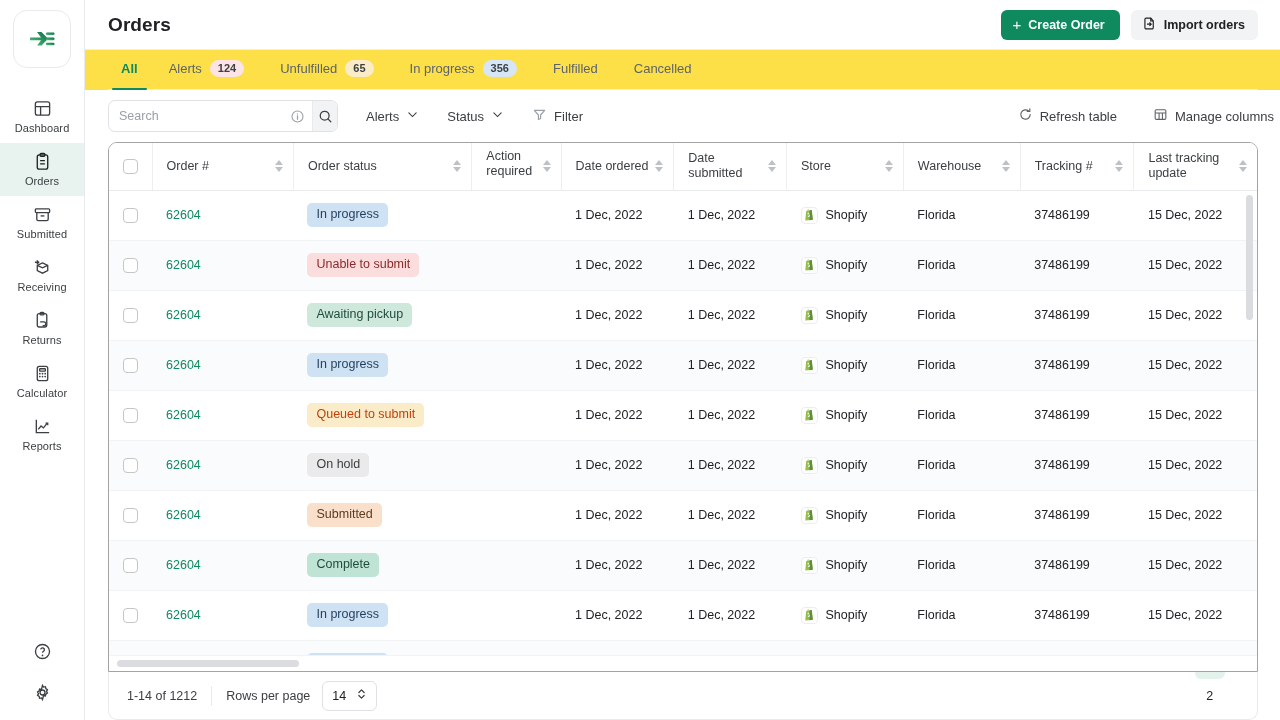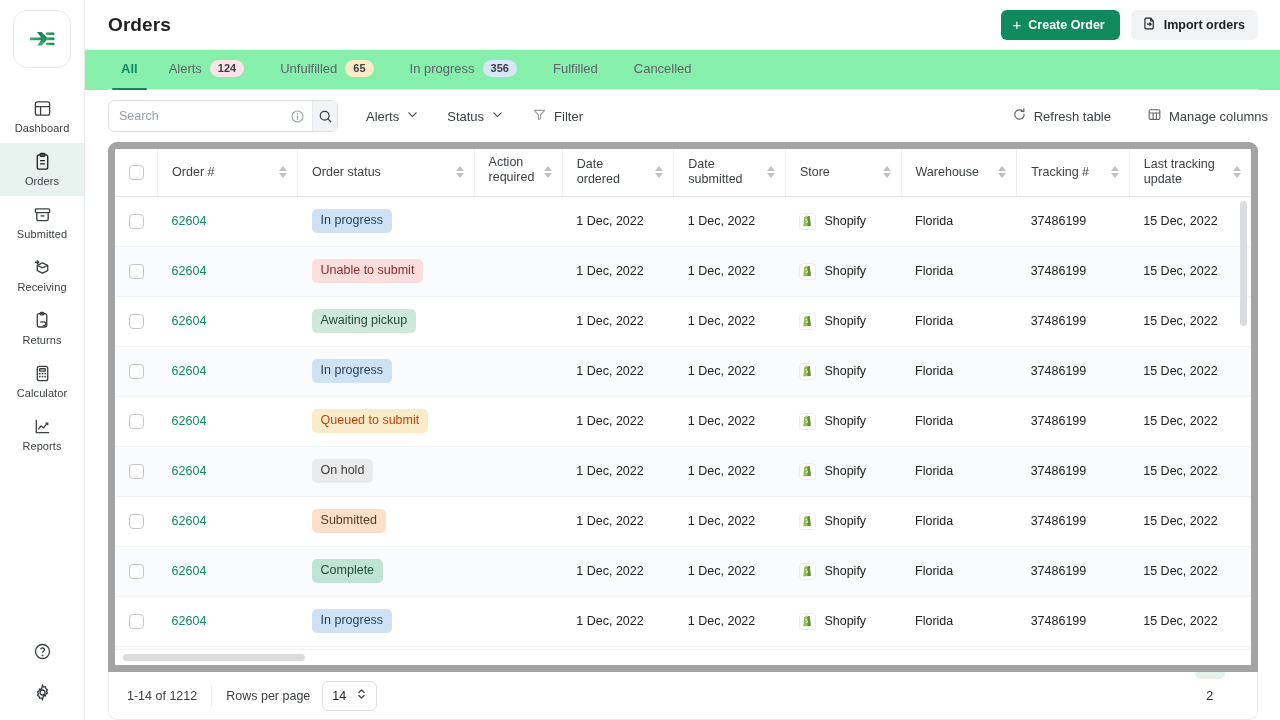--- a/index.html
+++ b/index.html
@@ -86,7 +86,7 @@
     flex: 0 0 40px; height: 40px;
     padding: 0 22px 0 23px;
     display: flex; align-items: flex-end;
-    background: #86efac;
+    background: #fde047;
   }
   .tabs {
     display: flex; align-items: flex-end; gap: 0;

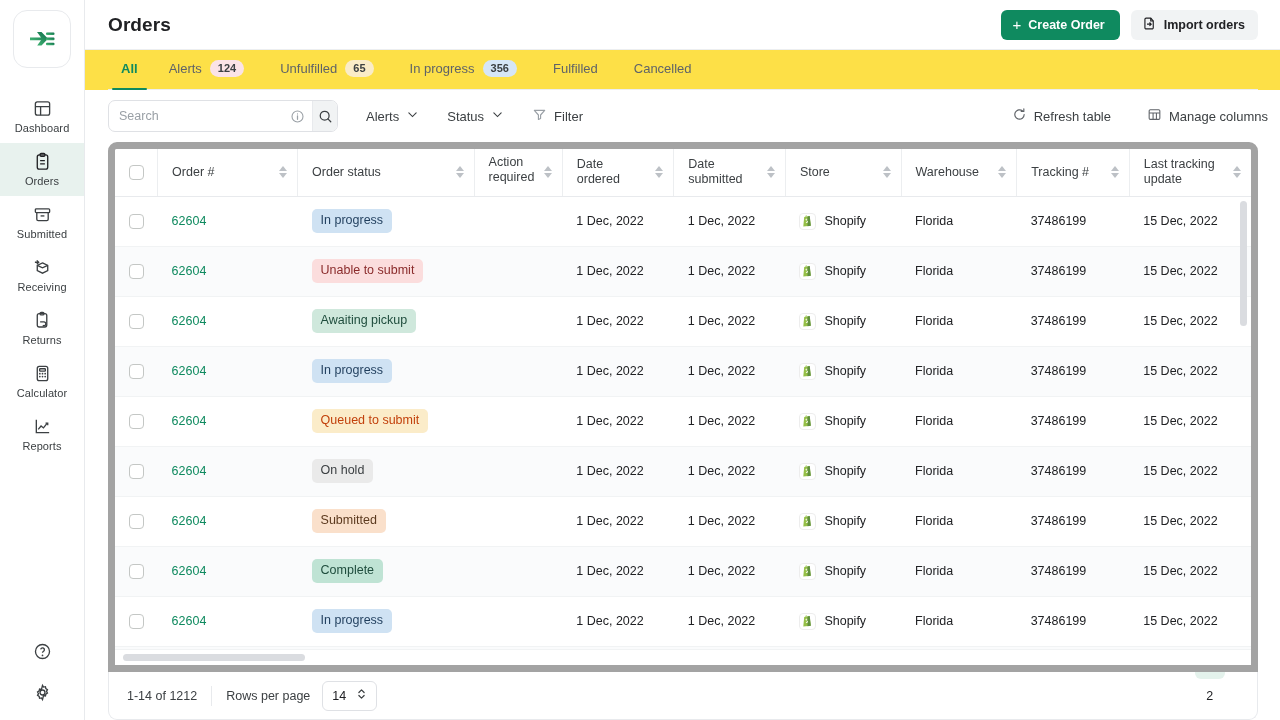--- a/index.html
+++ b/index.html
@@ -115,7 +115,7 @@
   .toolbar {
     flex: 0 0 52px; height: 52px;
     display: flex; align-items: center;
-    padding: 0 12px 0 23px;
+    padding: 0 6px 0 23px;
     background: #fff;
   }
   .search-box {

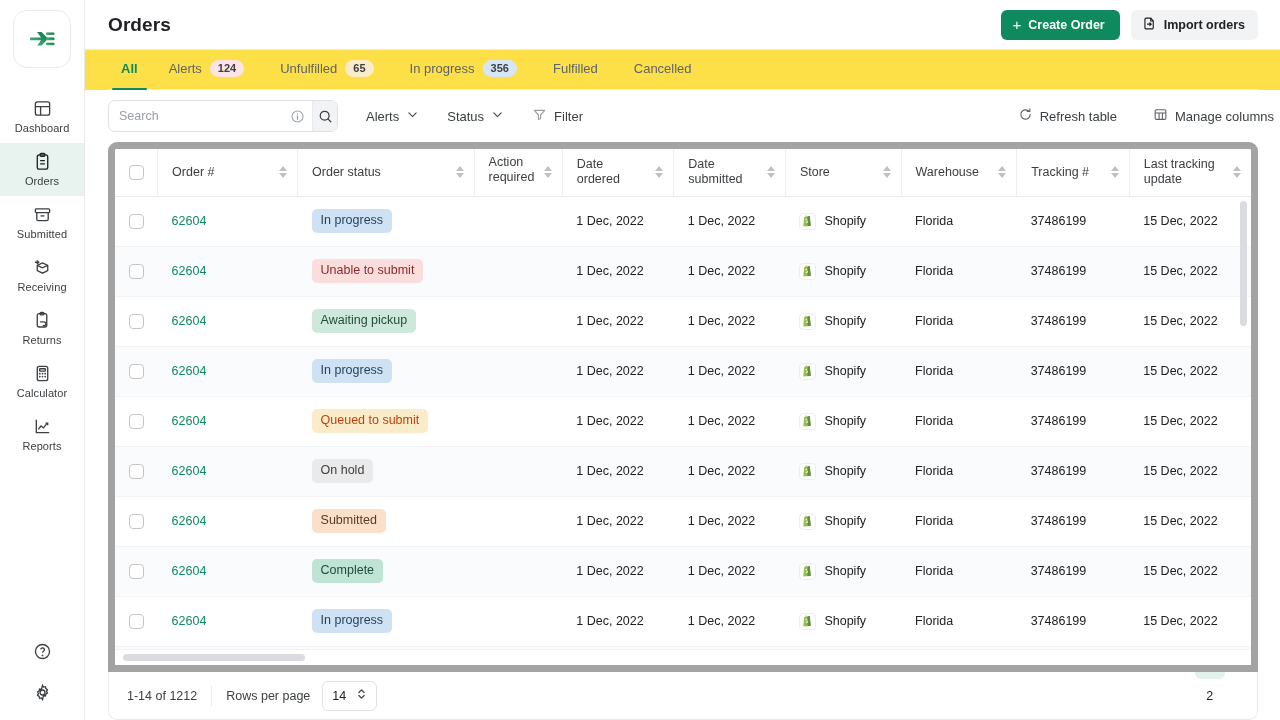--- a/index.html
+++ b/index.html
@@ -147,7 +147,7 @@
   
   .table-card {
     margin: 0 22px 0 23px;
-    border: 7px solid #a3a3a3;
+    border: 1px solid #a3a3a3;
     border-radius: 9px 9px 0 0;
     flex: 1; min-height: 0;
     display: flex; flex-direction: column;

